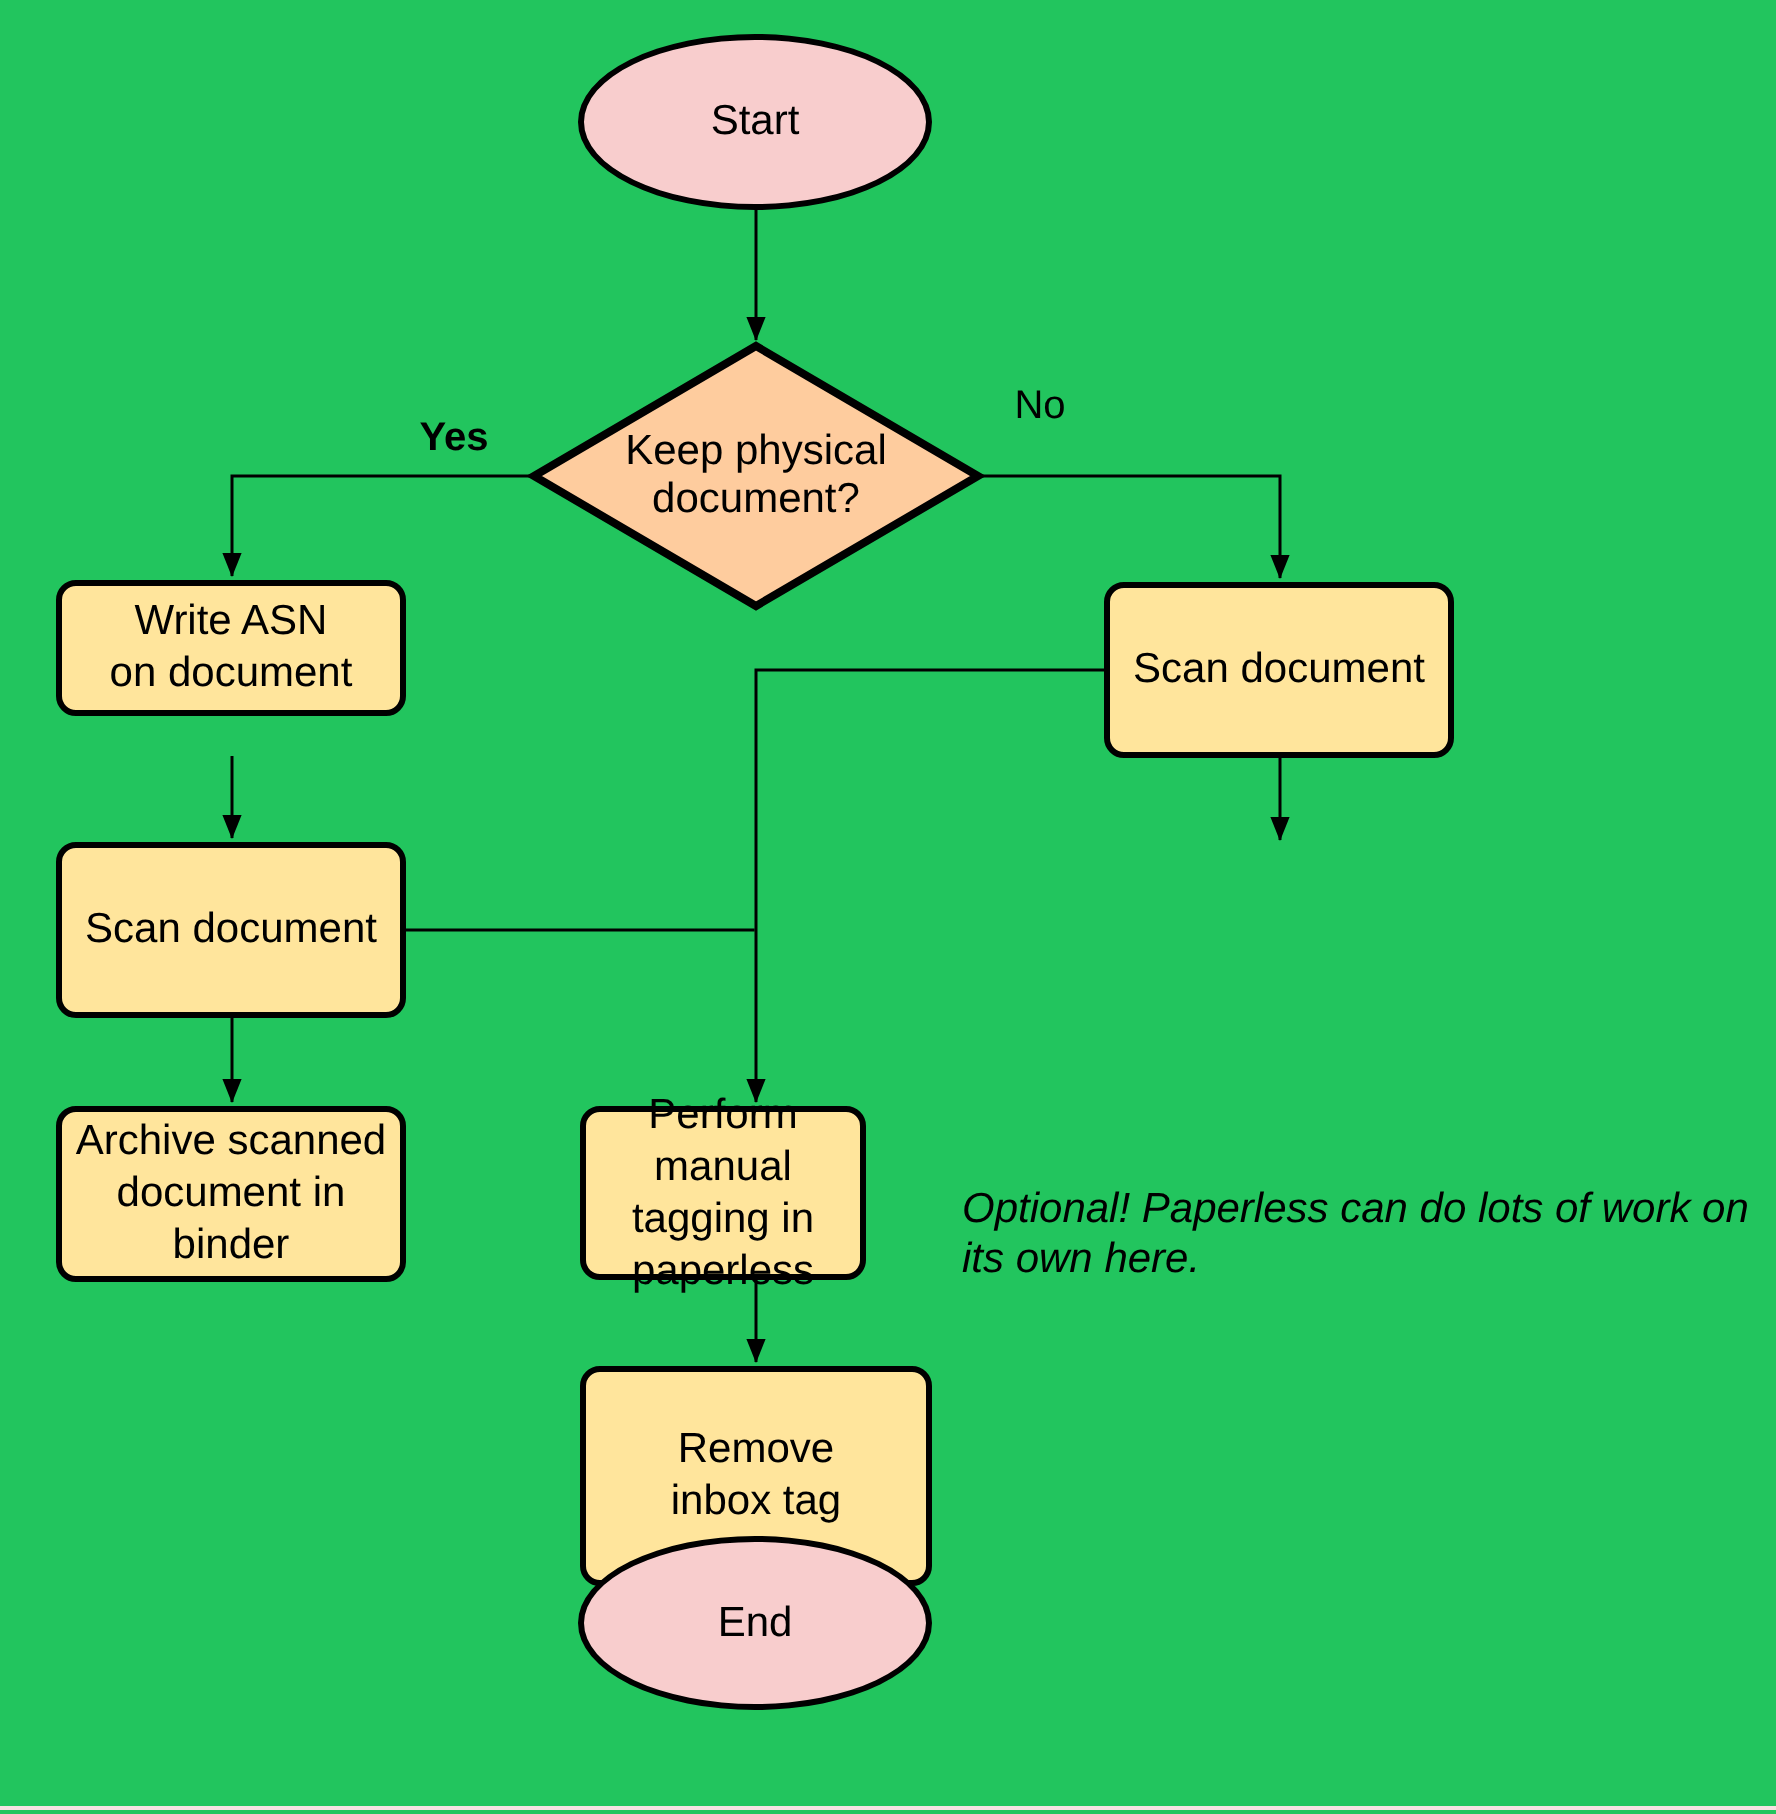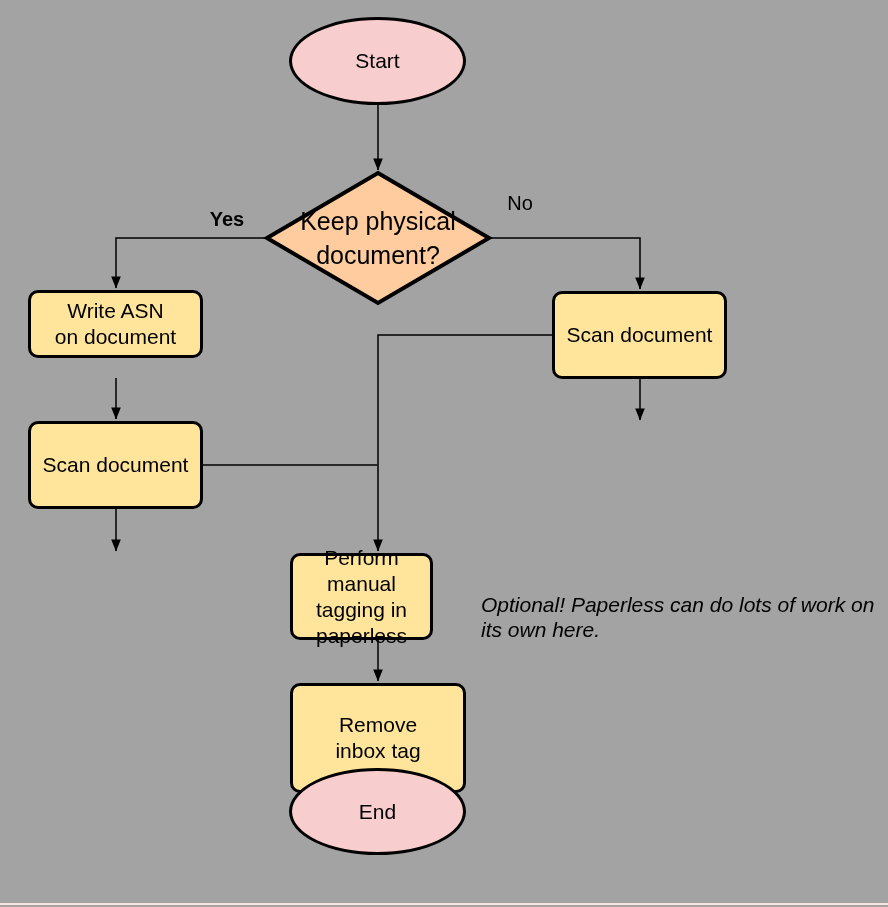--- a/index.html
+++ b/index.html
@@ -11,7 +11,7 @@
     position: relative;
     width: 888px;
     height: 907px;
-    background: #a3a3a3;
+    background: #22c55e;
     font-family: "Liberation Sans", "DejaVu Sans", sans-serif;
     color: #000000;
     overflow: hidden;

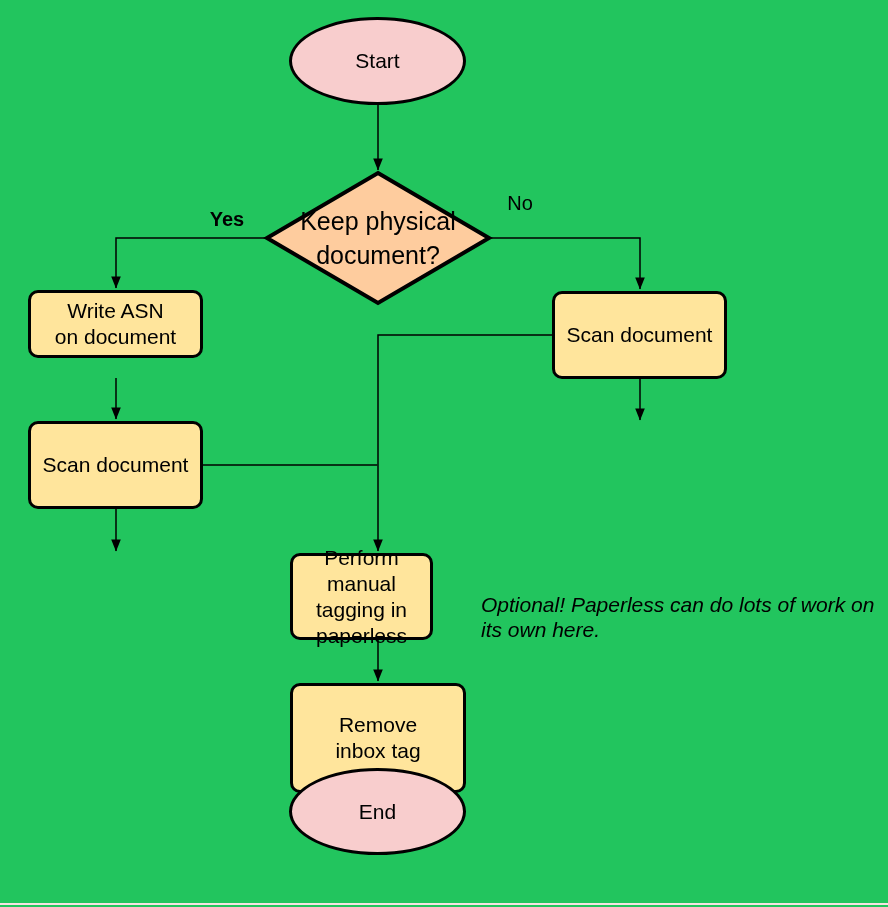--- a/index.html
+++ b/index.html
@@ -49,8 +49,8 @@
     align-items: center;
     justify-content: center;
     text-align: center;
-    font-size: 25px;
-    line-height: 34px;
+    font-size: 21px;
+    line-height: 24px;
     white-space: pre-line;
   }
   .edge-label {

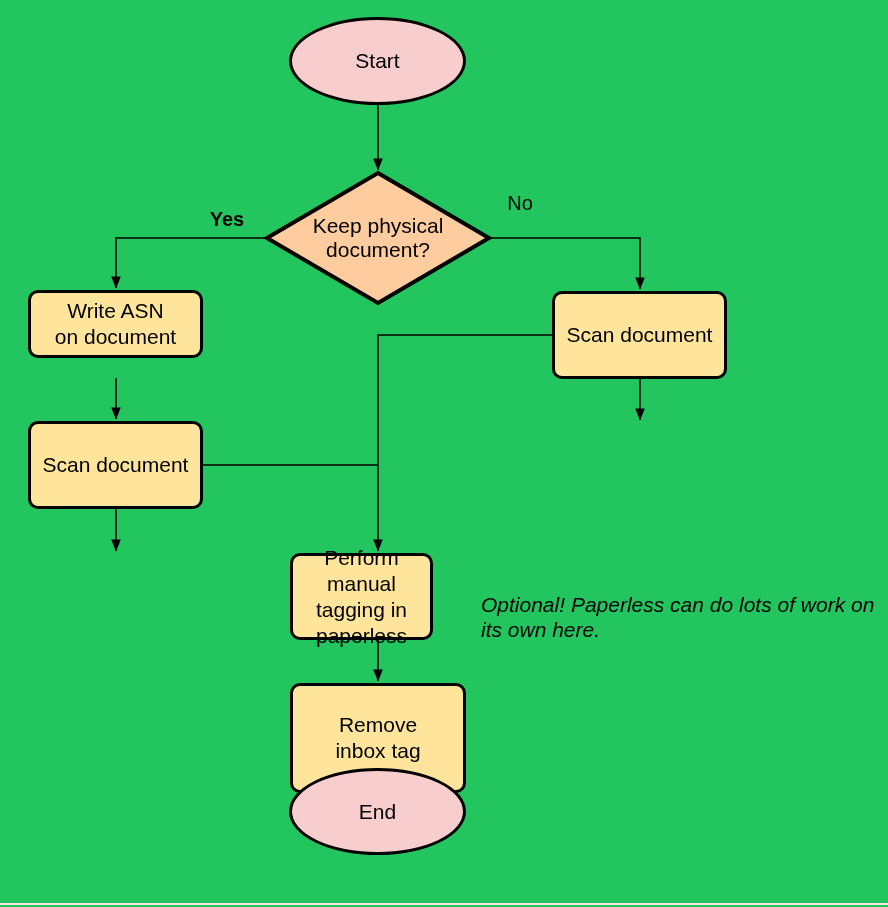--- a/index.html
+++ b/index.html
@@ -121,6 +121,9 @@
 
   <div class="node process" style="left:28px; top:421px; width:175px; height:88px;">Scan document</div>
 
+  <div class="node process" style="left:28px; top:553px; width:175px; height:88px;">Archive scanned
+document in
+binder</div>
 
   <div class="node process" style="left:552px; top:291px; width:175px; height:88px;">Scan document</div>
 

